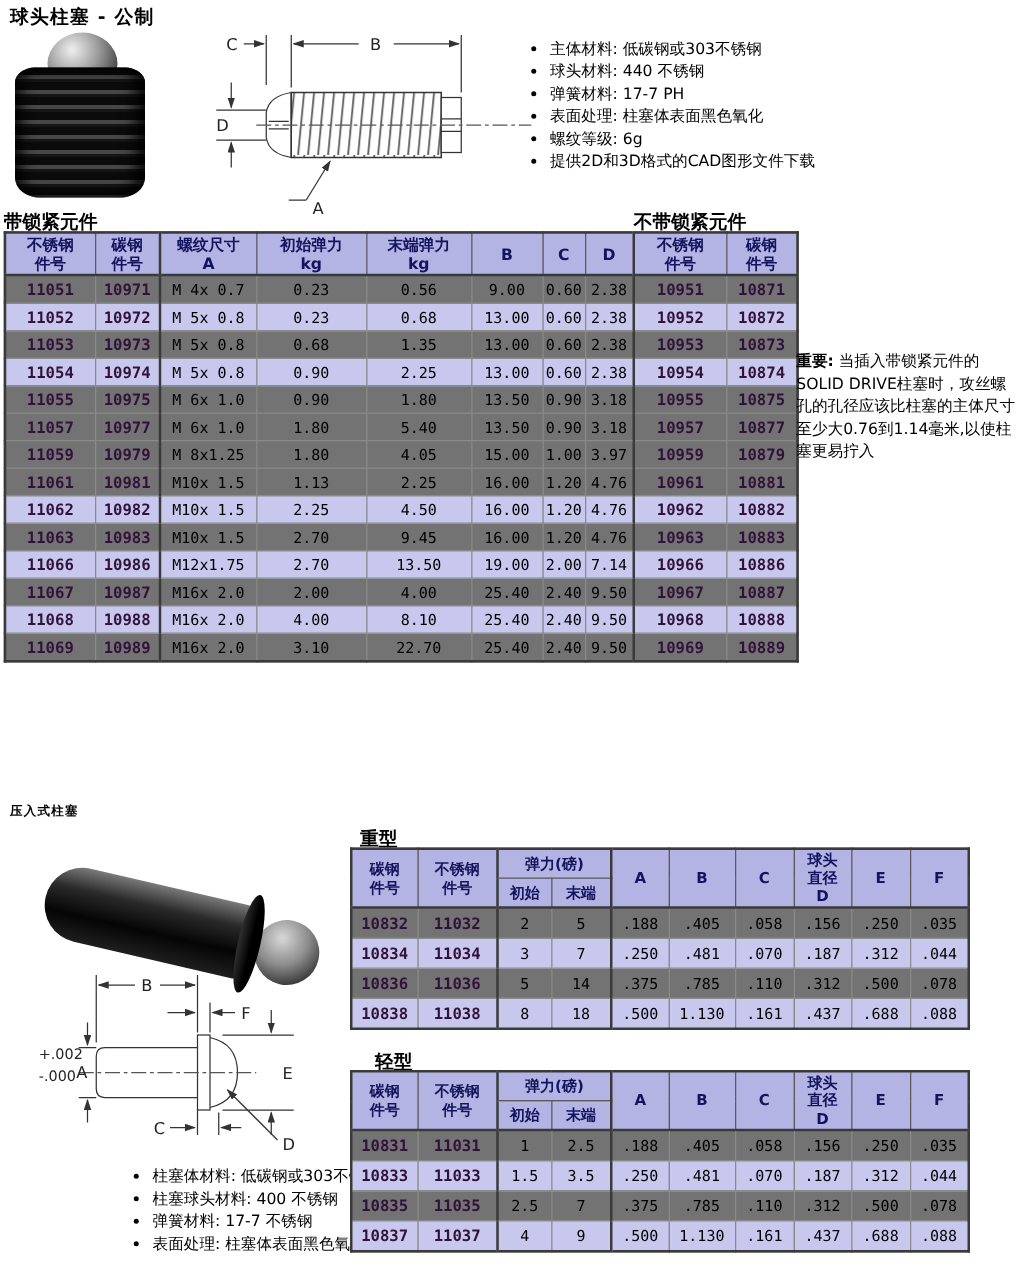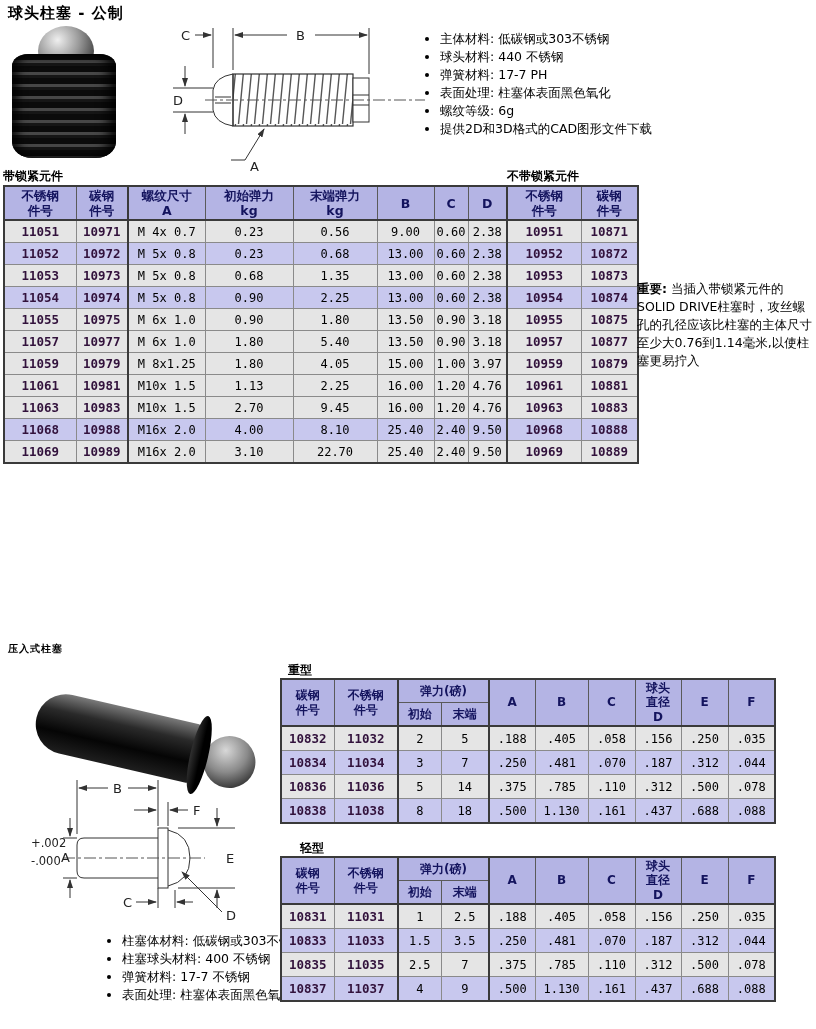--- a/index.html
+++ b/index.html
@@ -8,7 +8,7 @@
 
   .page-title{left:8px;top:4px;font-size:15px;font-weight:bold;letter-spacing:1px;}
   .sec-title{left:8px;top:642px;font-size:10px;font-weight:bold;letter-spacing:1px;}
-  .tbl-label{font-size:12px;font-weight:bold;}
+  .tbl-label{font-size:15px;font-weight:bold;}
 
   
   ul.spec{margin:0;padding:0 0 0 14px;list-style:disc;}

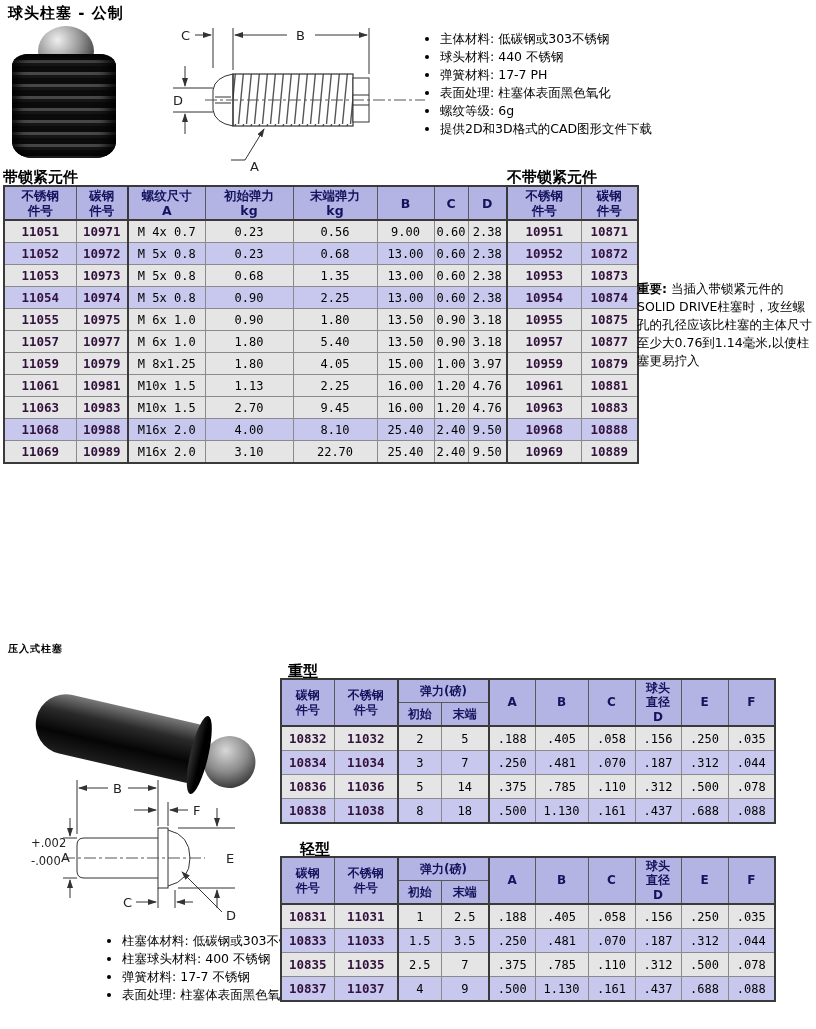--- a/index.html
+++ b/index.html
@@ -22,7 +22,7 @@
   .note b{font-weight:bold;}
 
   
-  table.data{border-collapse:collapse;table-layout:fixed;border:2px solid #3a3a3a;background:#e5e5e5;}
+  table.data{border-collapse:collapse;table-layout:fixed;border:2px solid #3a3a3a;background:#737373;}
   table.data th{background:#b4b4e4;color:#14145e;font-weight:bold;font-size:12.5px;
     white-space:pre-line;line-height:1.2;border:1px solid #5a5a5a;padding:1px 0;}
   table.data thead{border-bottom:2px solid #3a3a3a;}

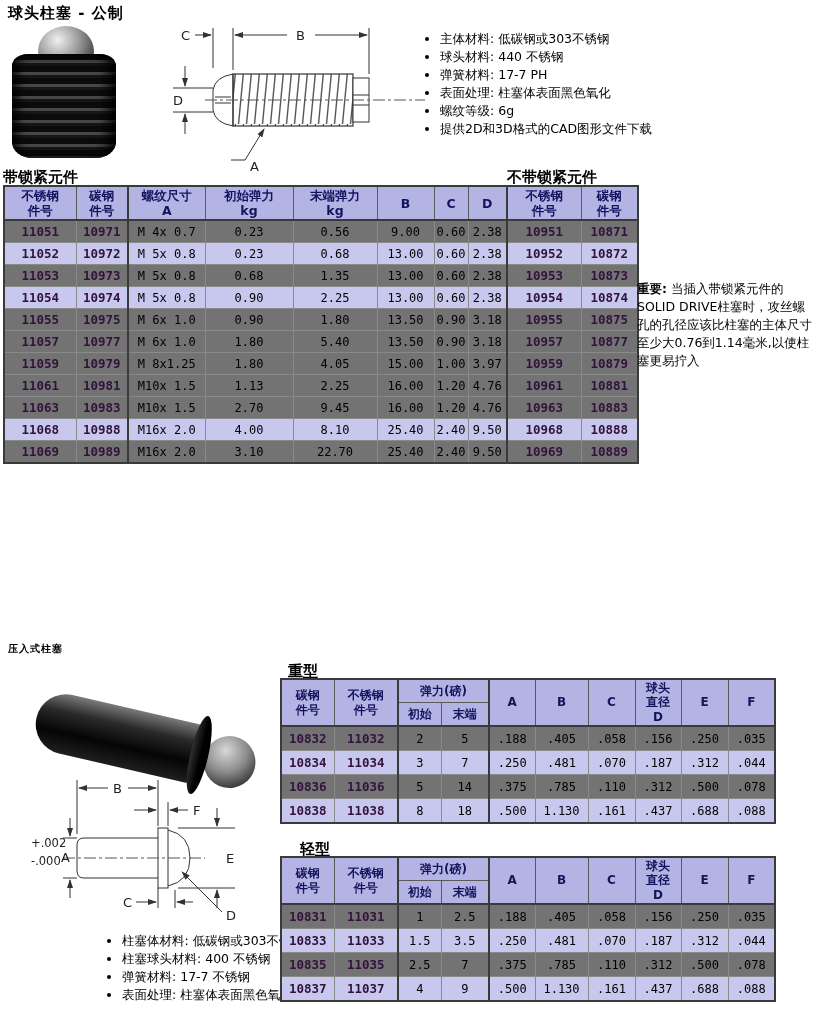--- a/index.html
+++ b/index.html
@@ -260,6 +260,18 @@
         <td class="pn g-left">10961</td>
         <td class="pn">10881</td>
       </tr>
+      <tr class="alt">
+        <td class="pn">11062</td>
+        <td class="pn">10982</td>
+        <td class="g-left">M10x 1.5</td>
+        <td>2.25</td>
+        <td>4.50</td>
+        <td>16.00</td>
+        <td>1.20</td>
+        <td>4.76</td>
+        <td class="pn g-left">10962</td>
+        <td class="pn">10882</td>
+      </tr>
       <tr>
         <td class="pn">11063</td>
         <td class="pn">10983</td>

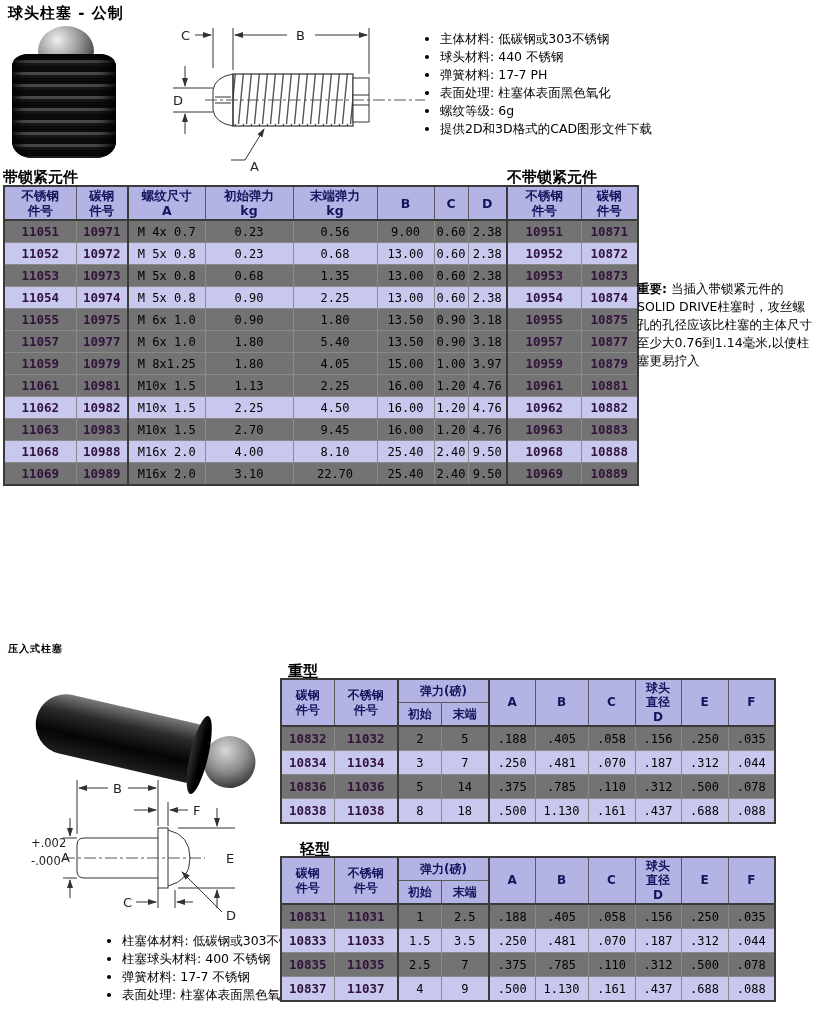--- a/index.html
+++ b/index.html
@@ -285,6 +285,18 @@
         <td class="pn">10883</td>
       </tr>
       <tr class="alt">
+        <td class="pn">11066</td>
+        <td class="pn">10986</td>
+        <td class="g-left">M12x1.75</td>
+        <td>2.70</td>
+        <td>13.50</td>
+        <td>19.00</td>
+        <td>2.00</td>
+        <td>7.14</td>
+        <td class="pn g-left">10966</td>
+        <td class="pn">10886</td>
+      </tr>
+      <tr class="alt">
         <td class="pn">11068</td>
         <td class="pn">10988</td>
         <td class="g-left">M16x 2.0</td>

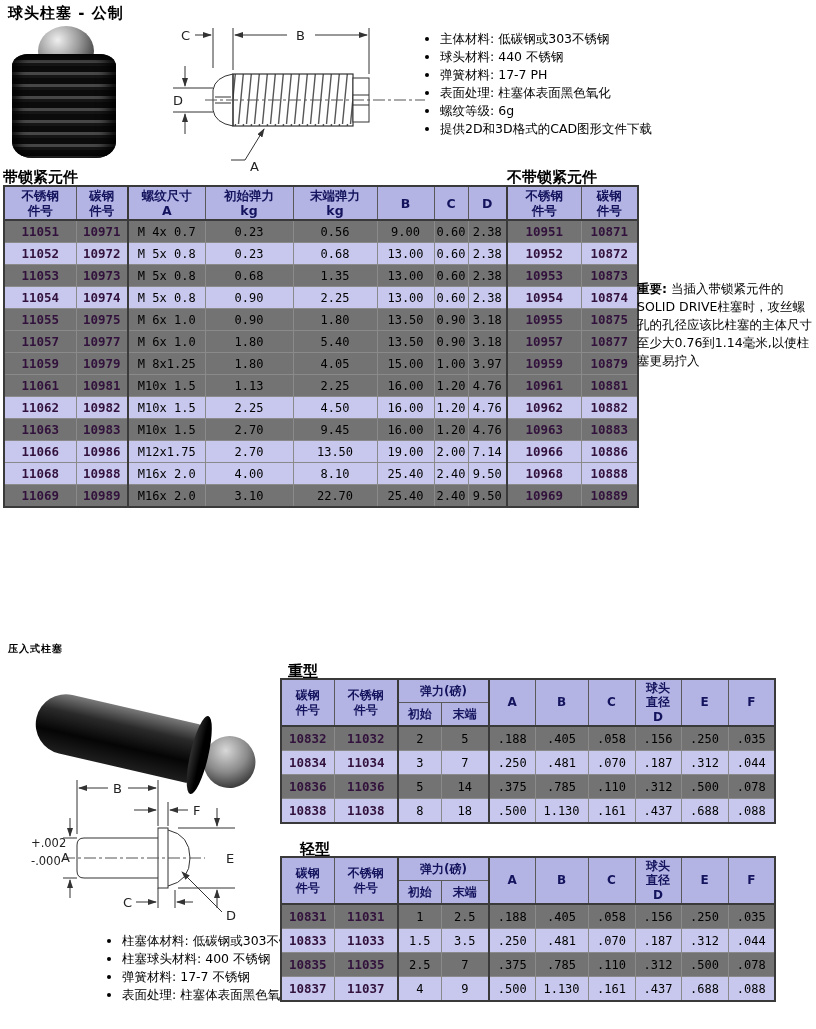--- a/index.html
+++ b/index.html
@@ -296,6 +296,18 @@
         <td class="pn g-left">10966</td>
         <td class="pn">10886</td>
       </tr>
+      <tr>
+        <td class="pn">11067</td>
+        <td class="pn">10987</td>
+        <td class="g-left">M16x 2.0</td>
+        <td>2.00</td>
+        <td>4.00</td>
+        <td>25.40</td>
+        <td>2.40</td>
+        <td>9.50</td>
+        <td class="pn g-left">10967</td>
+        <td class="pn">10887</td>
+      </tr>
       <tr class="alt">
         <td class="pn">11068</td>
         <td class="pn">10988</td>

